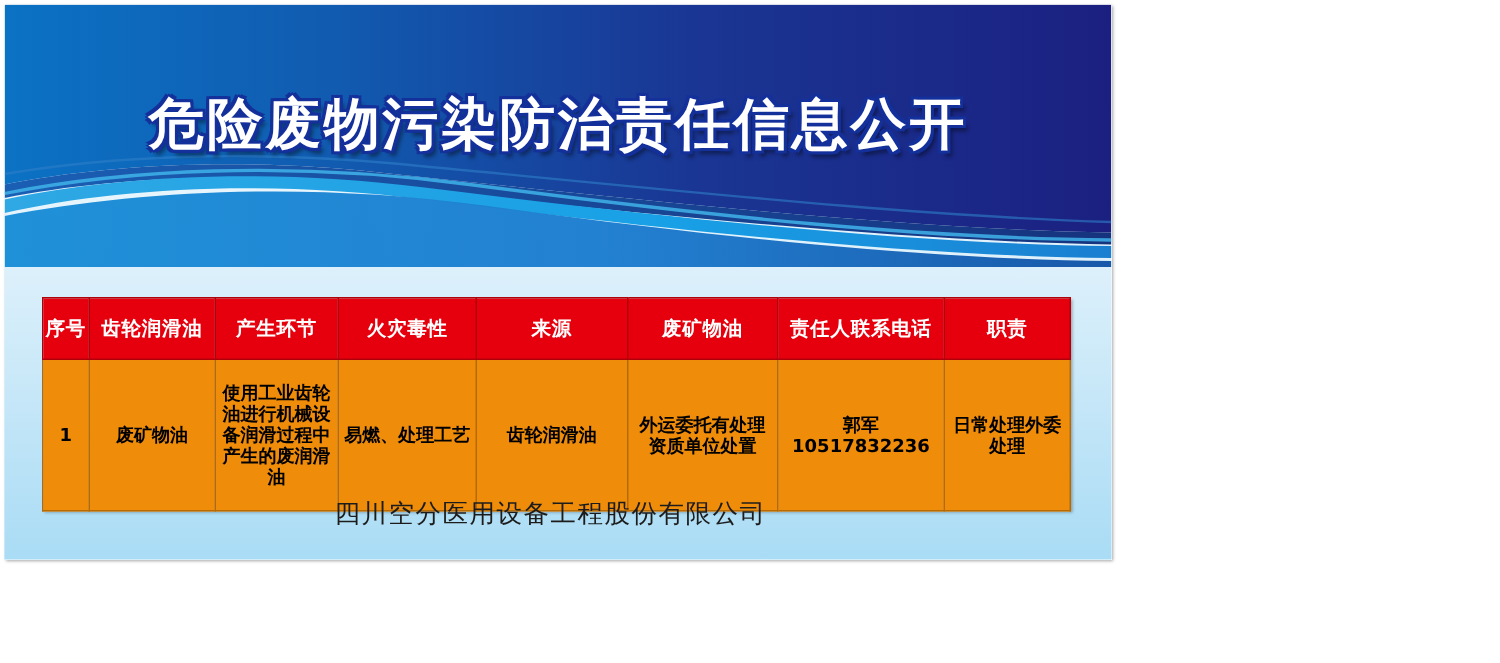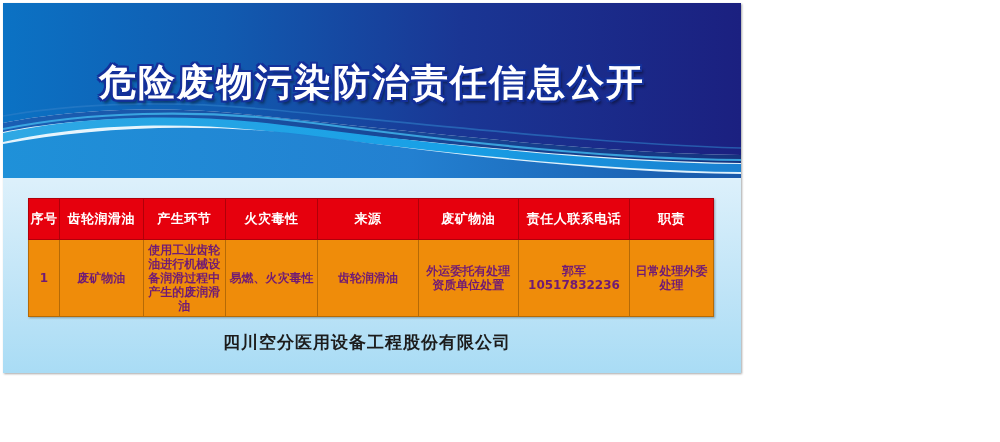--- a/index.html
+++ b/index.html
@@ -95,12 +95,12 @@
   }
   #info-table tbody td {
     background: #ef8c0a;
-    color: #701a75;
+    color: #000000;
     font-size: 12px;
     font-weight: bold;
     line-height: 14px;
     height: 68px;
-    padding: 3px 2px;
+    padding: 15px 2px;
     border-color: #b56a06;
   }
   .col-seq      { width: 30px; }

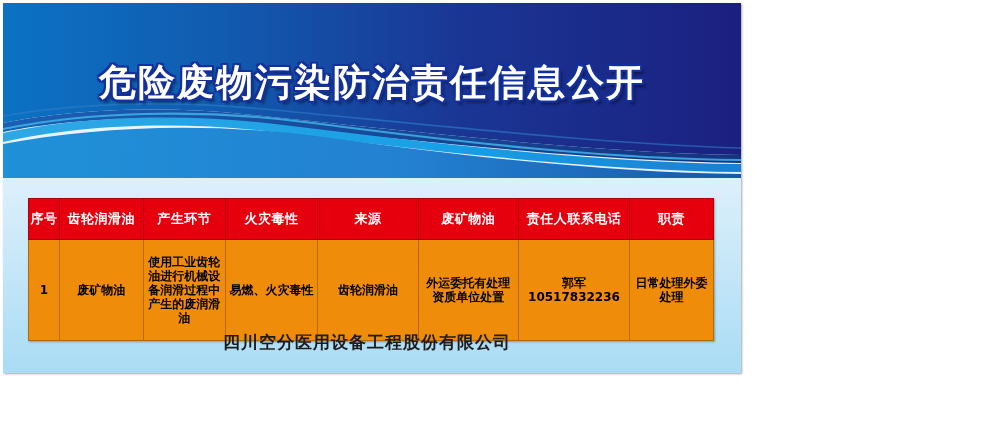--- a/index.html
+++ b/index.html
@@ -208,7 +208,7 @@
         <td>1</td>
         <td>废矿物油</td>
         <td class="narrow-wrap">使用工业齿轮油进行机械设备润滑过程中产生的废润滑油</td>
-        <td>易燃、火灾毒性</td>
+        <td>易燃、处理工艺</td>
         <td>齿轮润滑油</td>
         <td>外运委托有处理资质单位处置</td>
         <td>

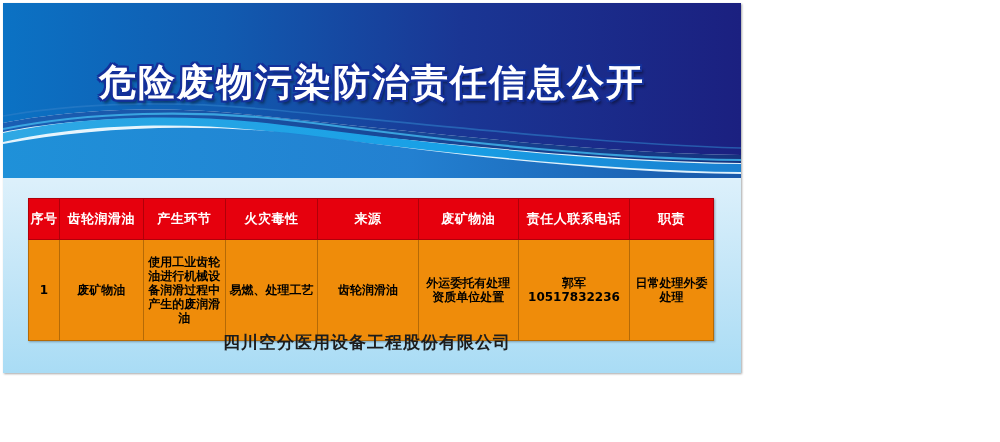--- a/index.html
+++ b/index.html
@@ -126,7 +126,7 @@
     padding-right: 10px;
     box-sizing: border-box;
     font-size: 17px;
-    font-weight: bold;
+    font-weight: normal;
     color: #1c1c1c;
     letter-spacing: 1px;
     font-family: "DejaVu Sans", "Liberation Sans", sans-serif;

